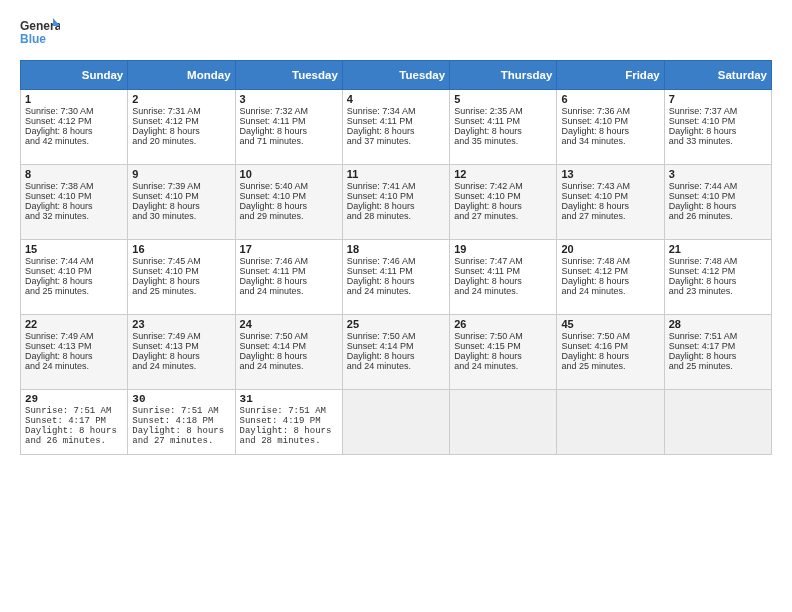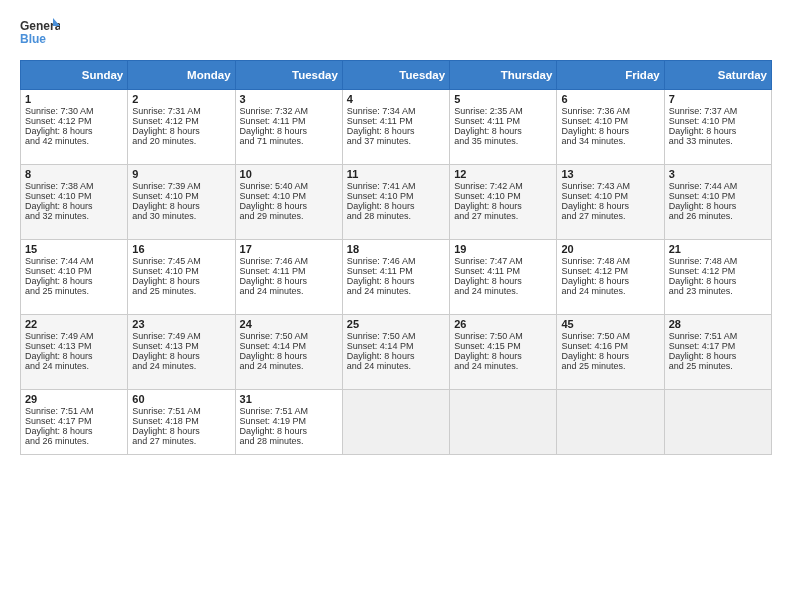--- a/index.html
+++ b/index.html
@@ -79,6 +79,7 @@
     }
     .last-row td {
       height: 65px;
+      font-family: Liberation Mono, monospace;
     }
   </style>
 </head>

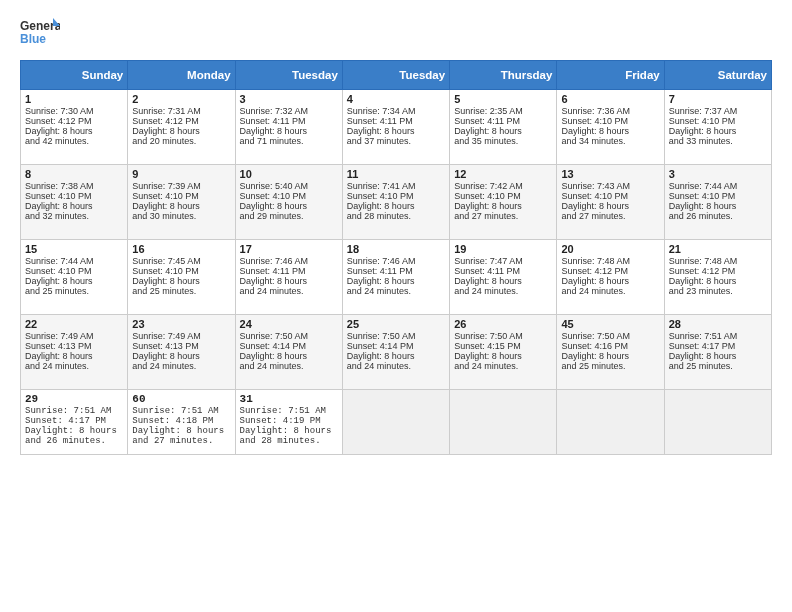--- a/index.html
+++ b/index.html
@@ -326,7 +326,7 @@
             <div>and 26 minutes.</div>
           </td>
           <td>
-            <span class="day-num">60</span>
+            <span class="day-num">30</span>
             <div>Sunrise: 7:51 AM</div>
             <div>Sunset: 4:18 PM</div>
             <div>Daylight: 8 hours</div>

